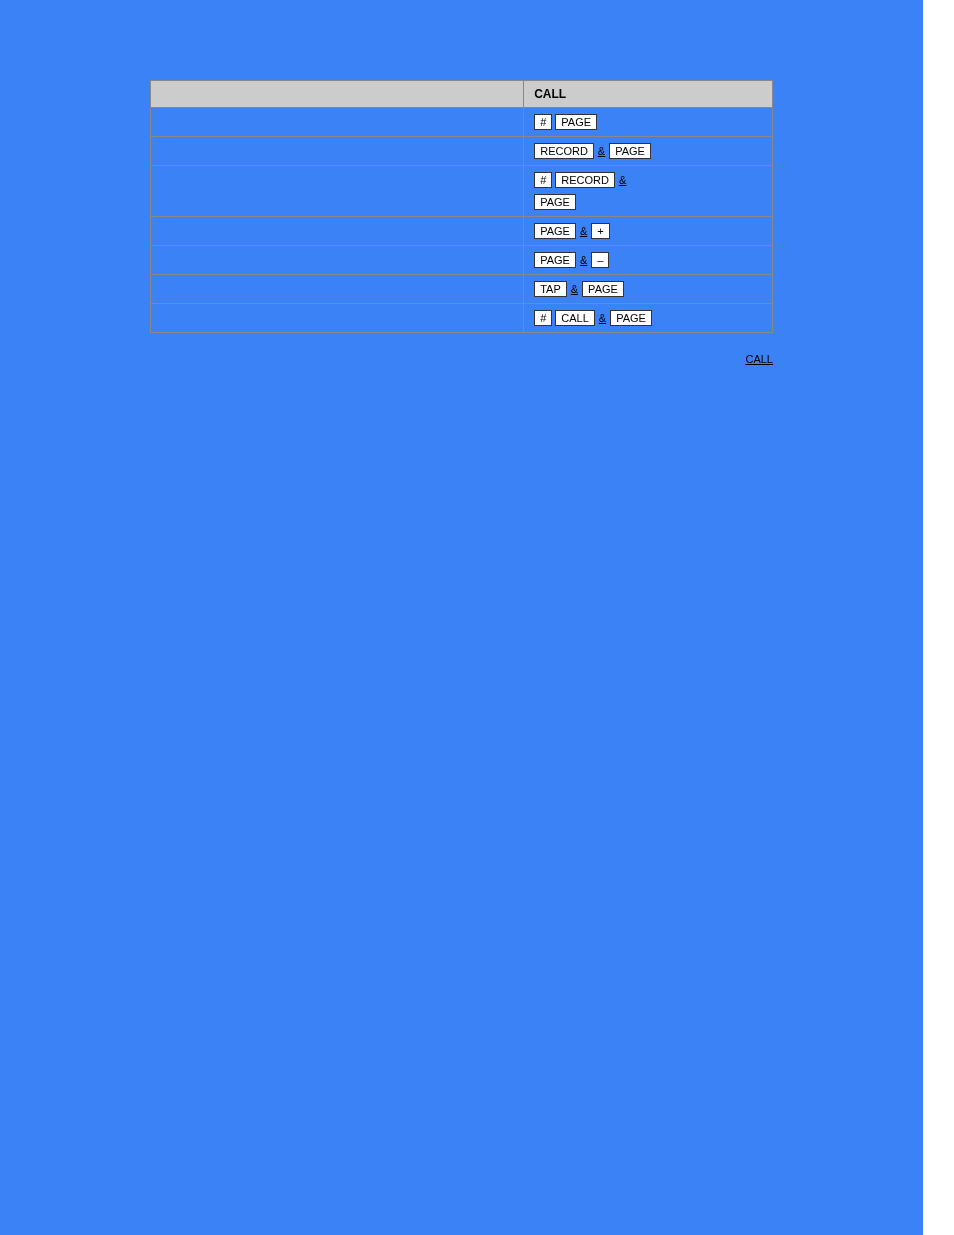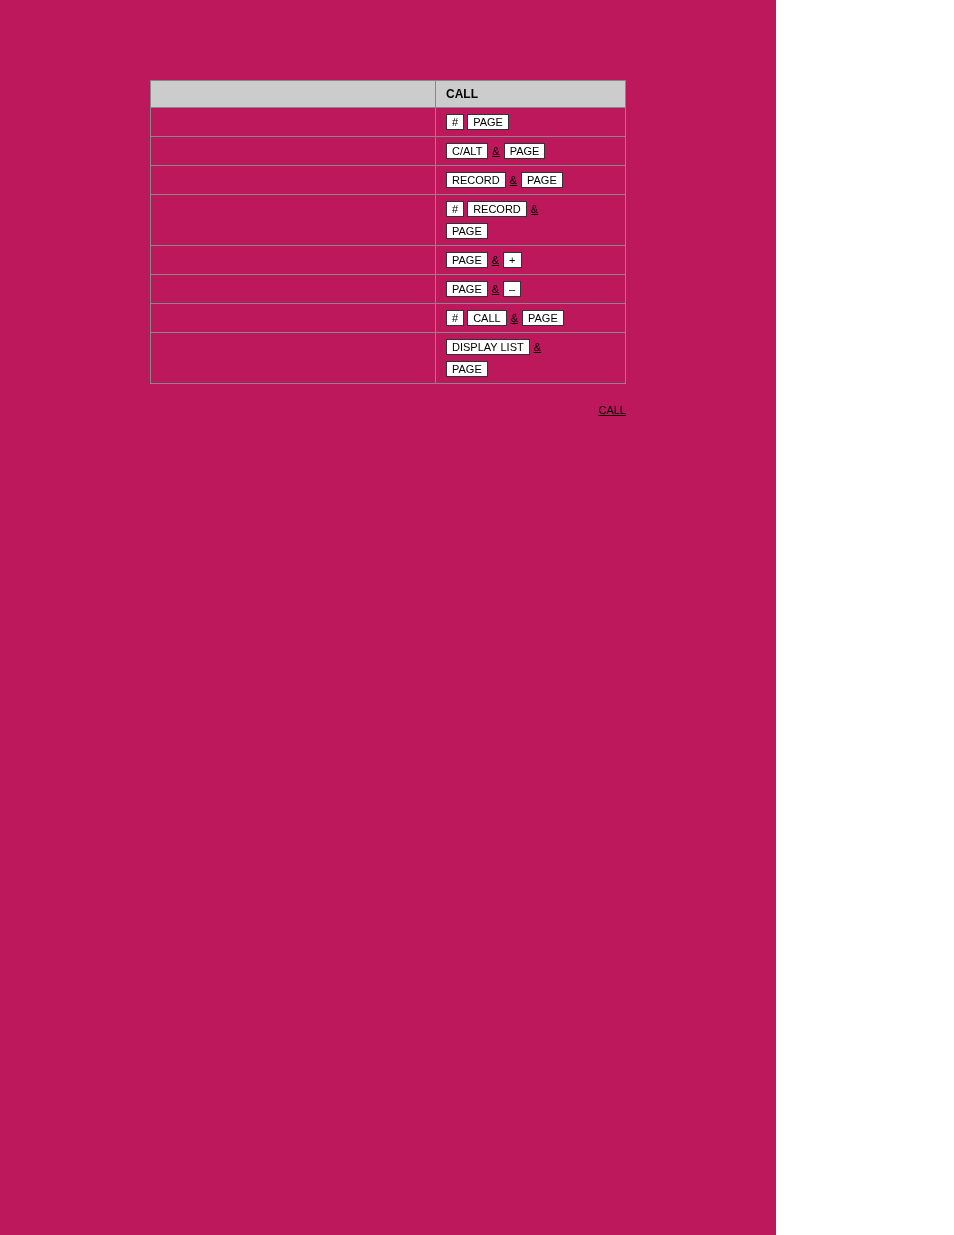--- a/index.html
+++ b/index.html
@@ -18,9 +18,9 @@
     }
 
     .page-container {
-      width: 776px;
+      width: 923px;
       min-height: 1235px;
-      background: #be185d;
+      background: #3b82f6;
       padding: 80px 150px 80px 150px;
     }
 

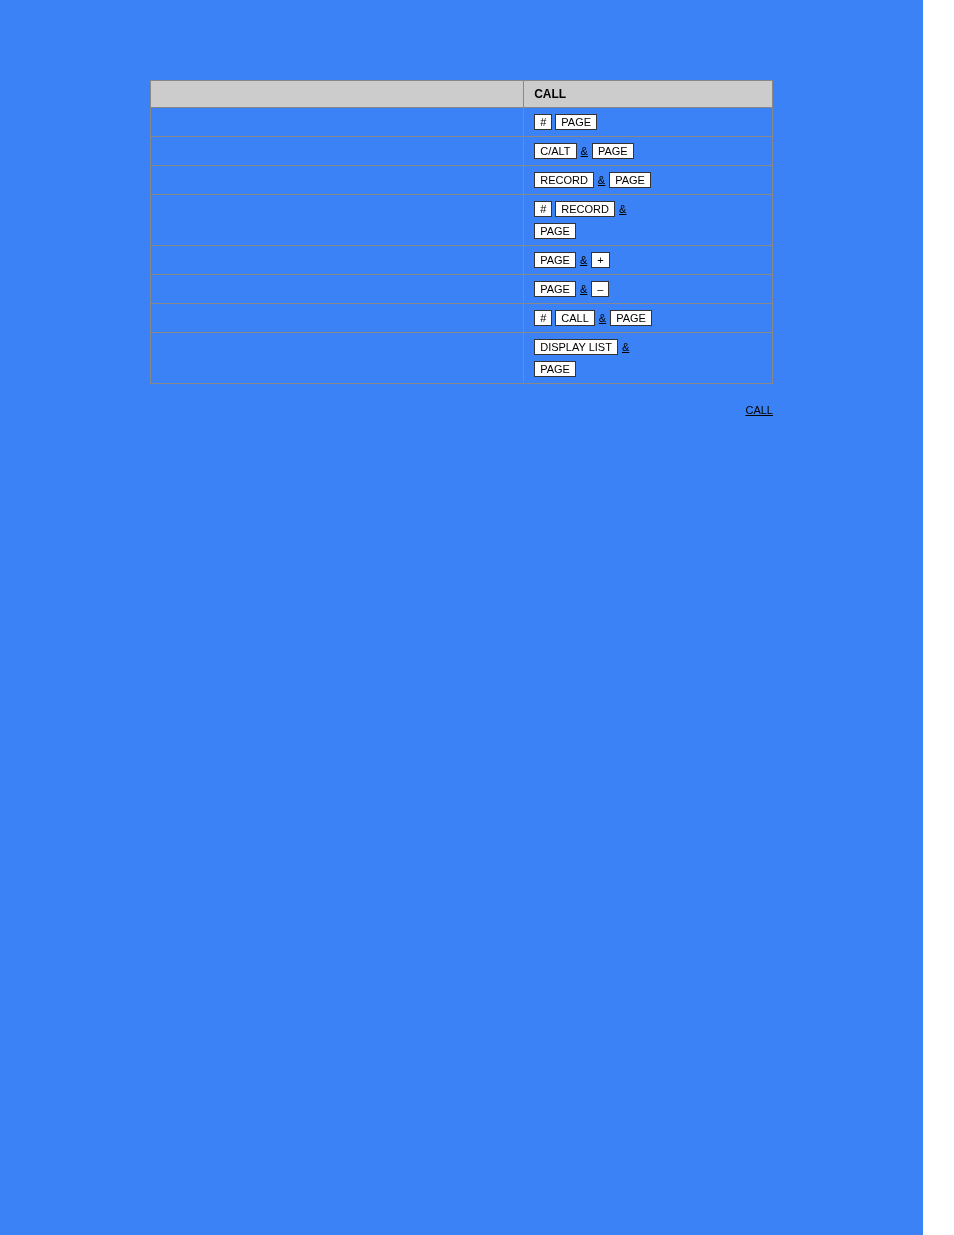--- a/index.html
+++ b/index.html
@@ -120,16 +120,6 @@
           <td class="row-label"></td>
           <td>
             <div class="key-combo">
-              <span class="key-box">C/ALT</span>
-              <span class="key-amp">&amp;</span>
-              <span class="key-box">PAGE</span>
-            </div>
-          </td>
-        </tr>
-        <tr>
-          <td class="row-label"></td>
-          <td>
-            <div class="key-combo">
               <span class="key-box">RECORD</span>
               <span class="key-amp">&amp;</span>
               <span class="key-box">PAGE</span>

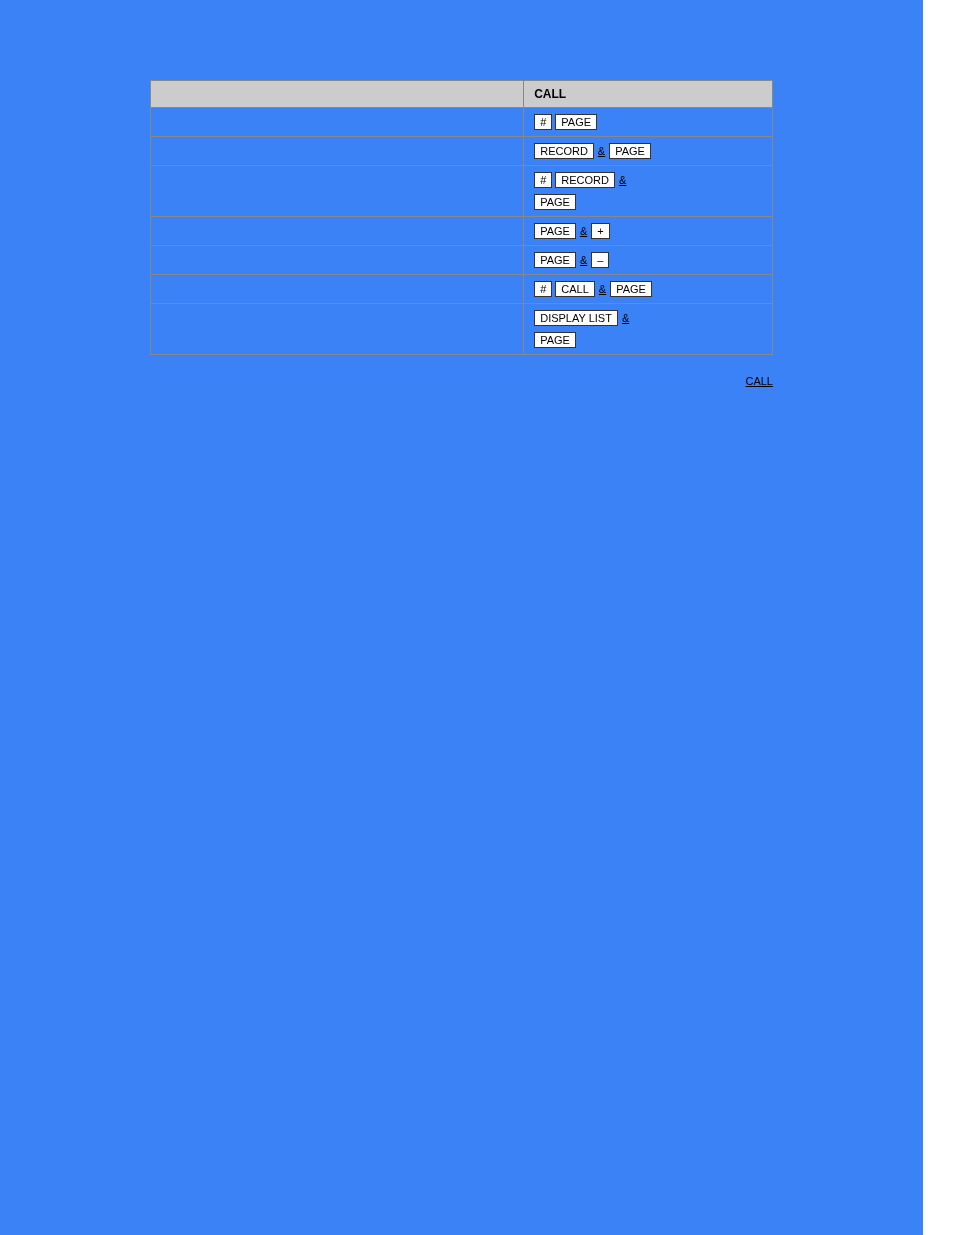--- a/index.html
+++ b/index.html
@@ -162,6 +162,16 @@
           <td class="row-label"></td>
           <td>
             <div class="key-combo">
+              <span class="key-box">TAP</span>
+              <span class="key-amp">&amp;</span>
+              <span class="key-box">PAGE</span>
+            </div>
+          </td>
+        </tr>
+        <tr>
+          <td class="row-label"></td>
+          <td>
+            <div class="key-combo">
               <span class="key-box">#</span>
               <span class="key-box">CALL</span>
               <span class="key-amp">&amp;</span>

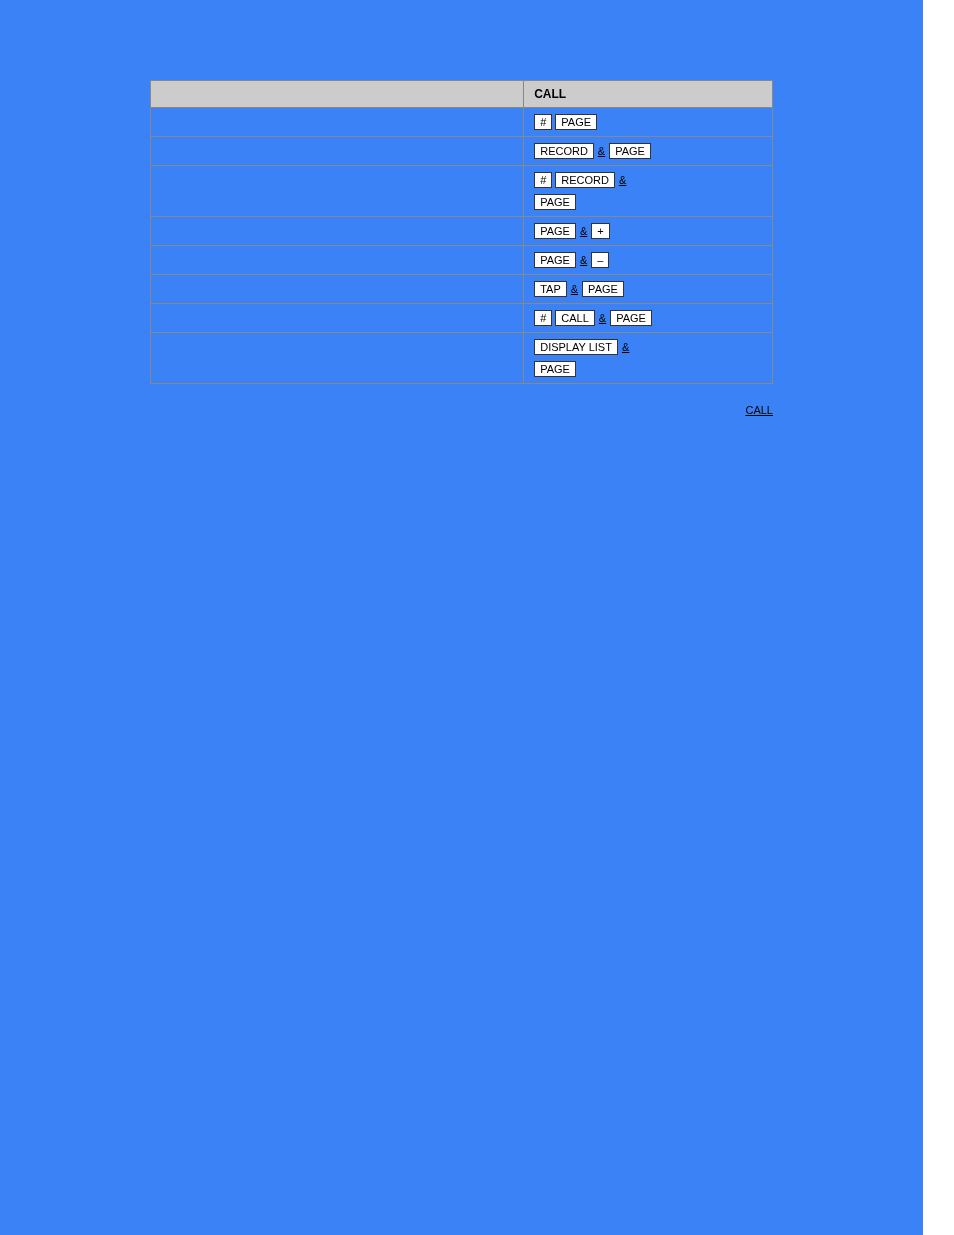--- a/index.html
+++ b/index.html
@@ -179,17 +179,6 @@
             </div>
           </td>
         </tr>
-        <tr>
-          <td class="row-label"></td>
-          <td>
-            <div class="key-combo">
-              <span class="key-box">DISPLAY LIST</span>
-              <span class="key-amp">&amp;</span>
-              <div style="flex-basis: 100%; height: 0px;"></div>
-              <span class="key-box">PAGE</span>
-            </div>
-          </td>
-        </tr>
       </tbody>
   </table>
   <div class="note-line">CALL</div>

